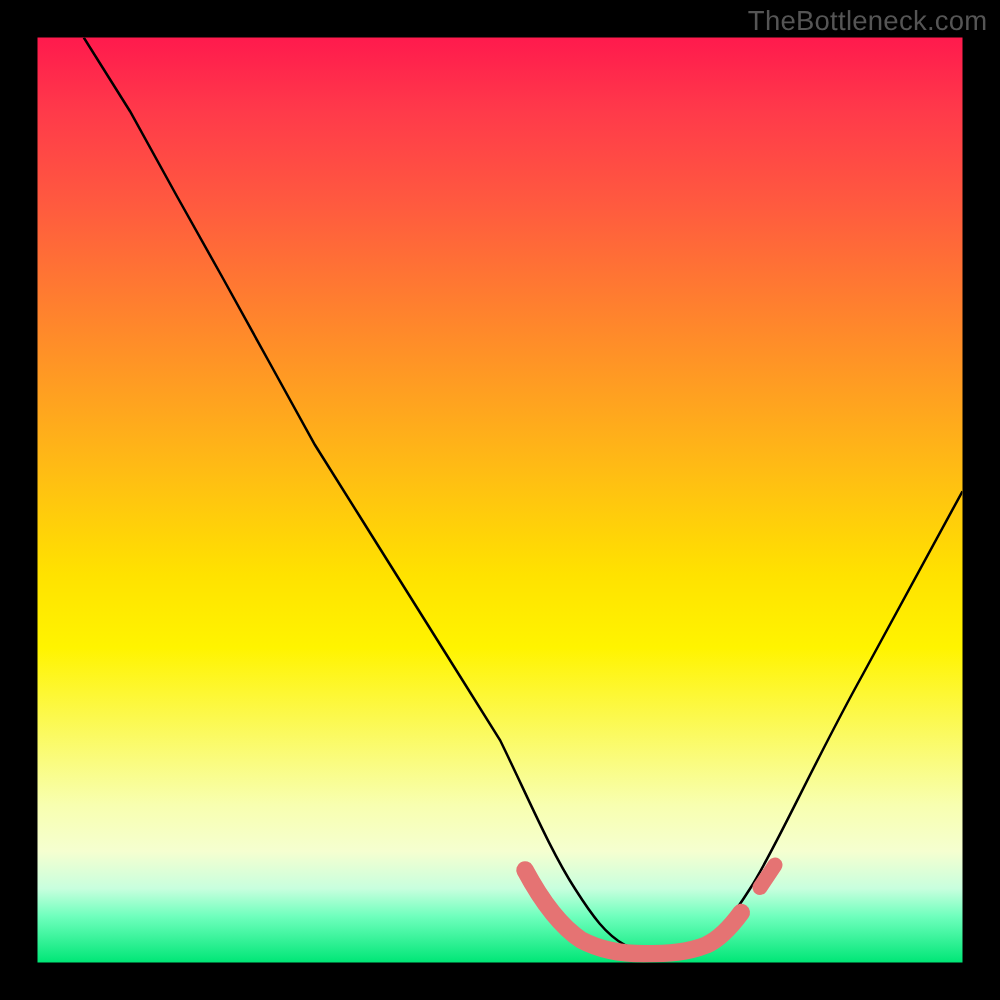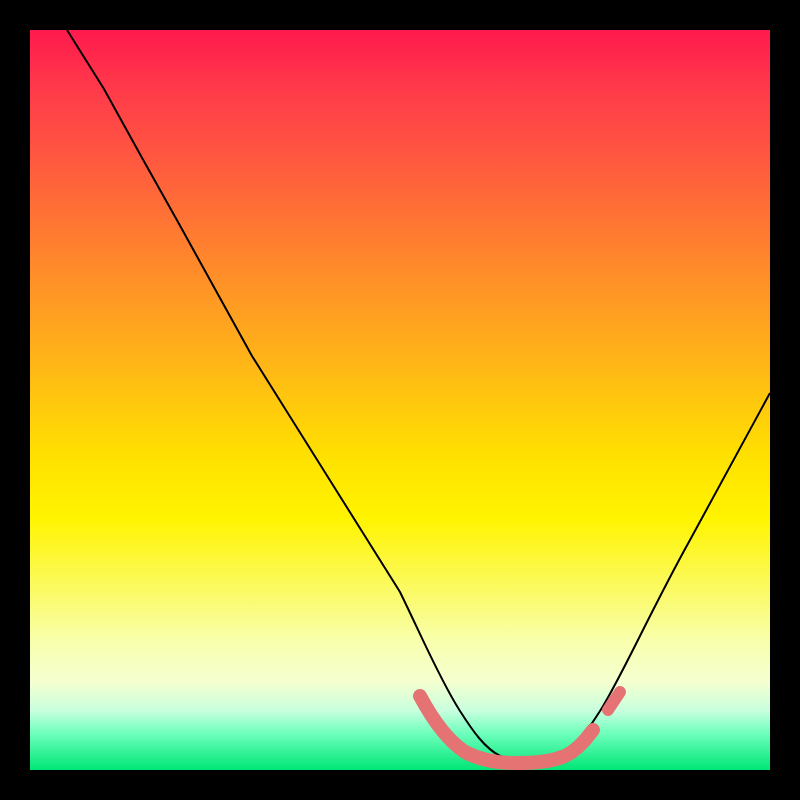--- a/index.html
+++ b/index.html
@@ -64,6 +64,7 @@
 <body>
 
 <div class="frame">
+  <div class="watermark">TheBottleneck.com</div>
   <div class="plot">
     <svg class="curve" viewBox="0 0 740 740" preserveAspectRatio="none">
 

